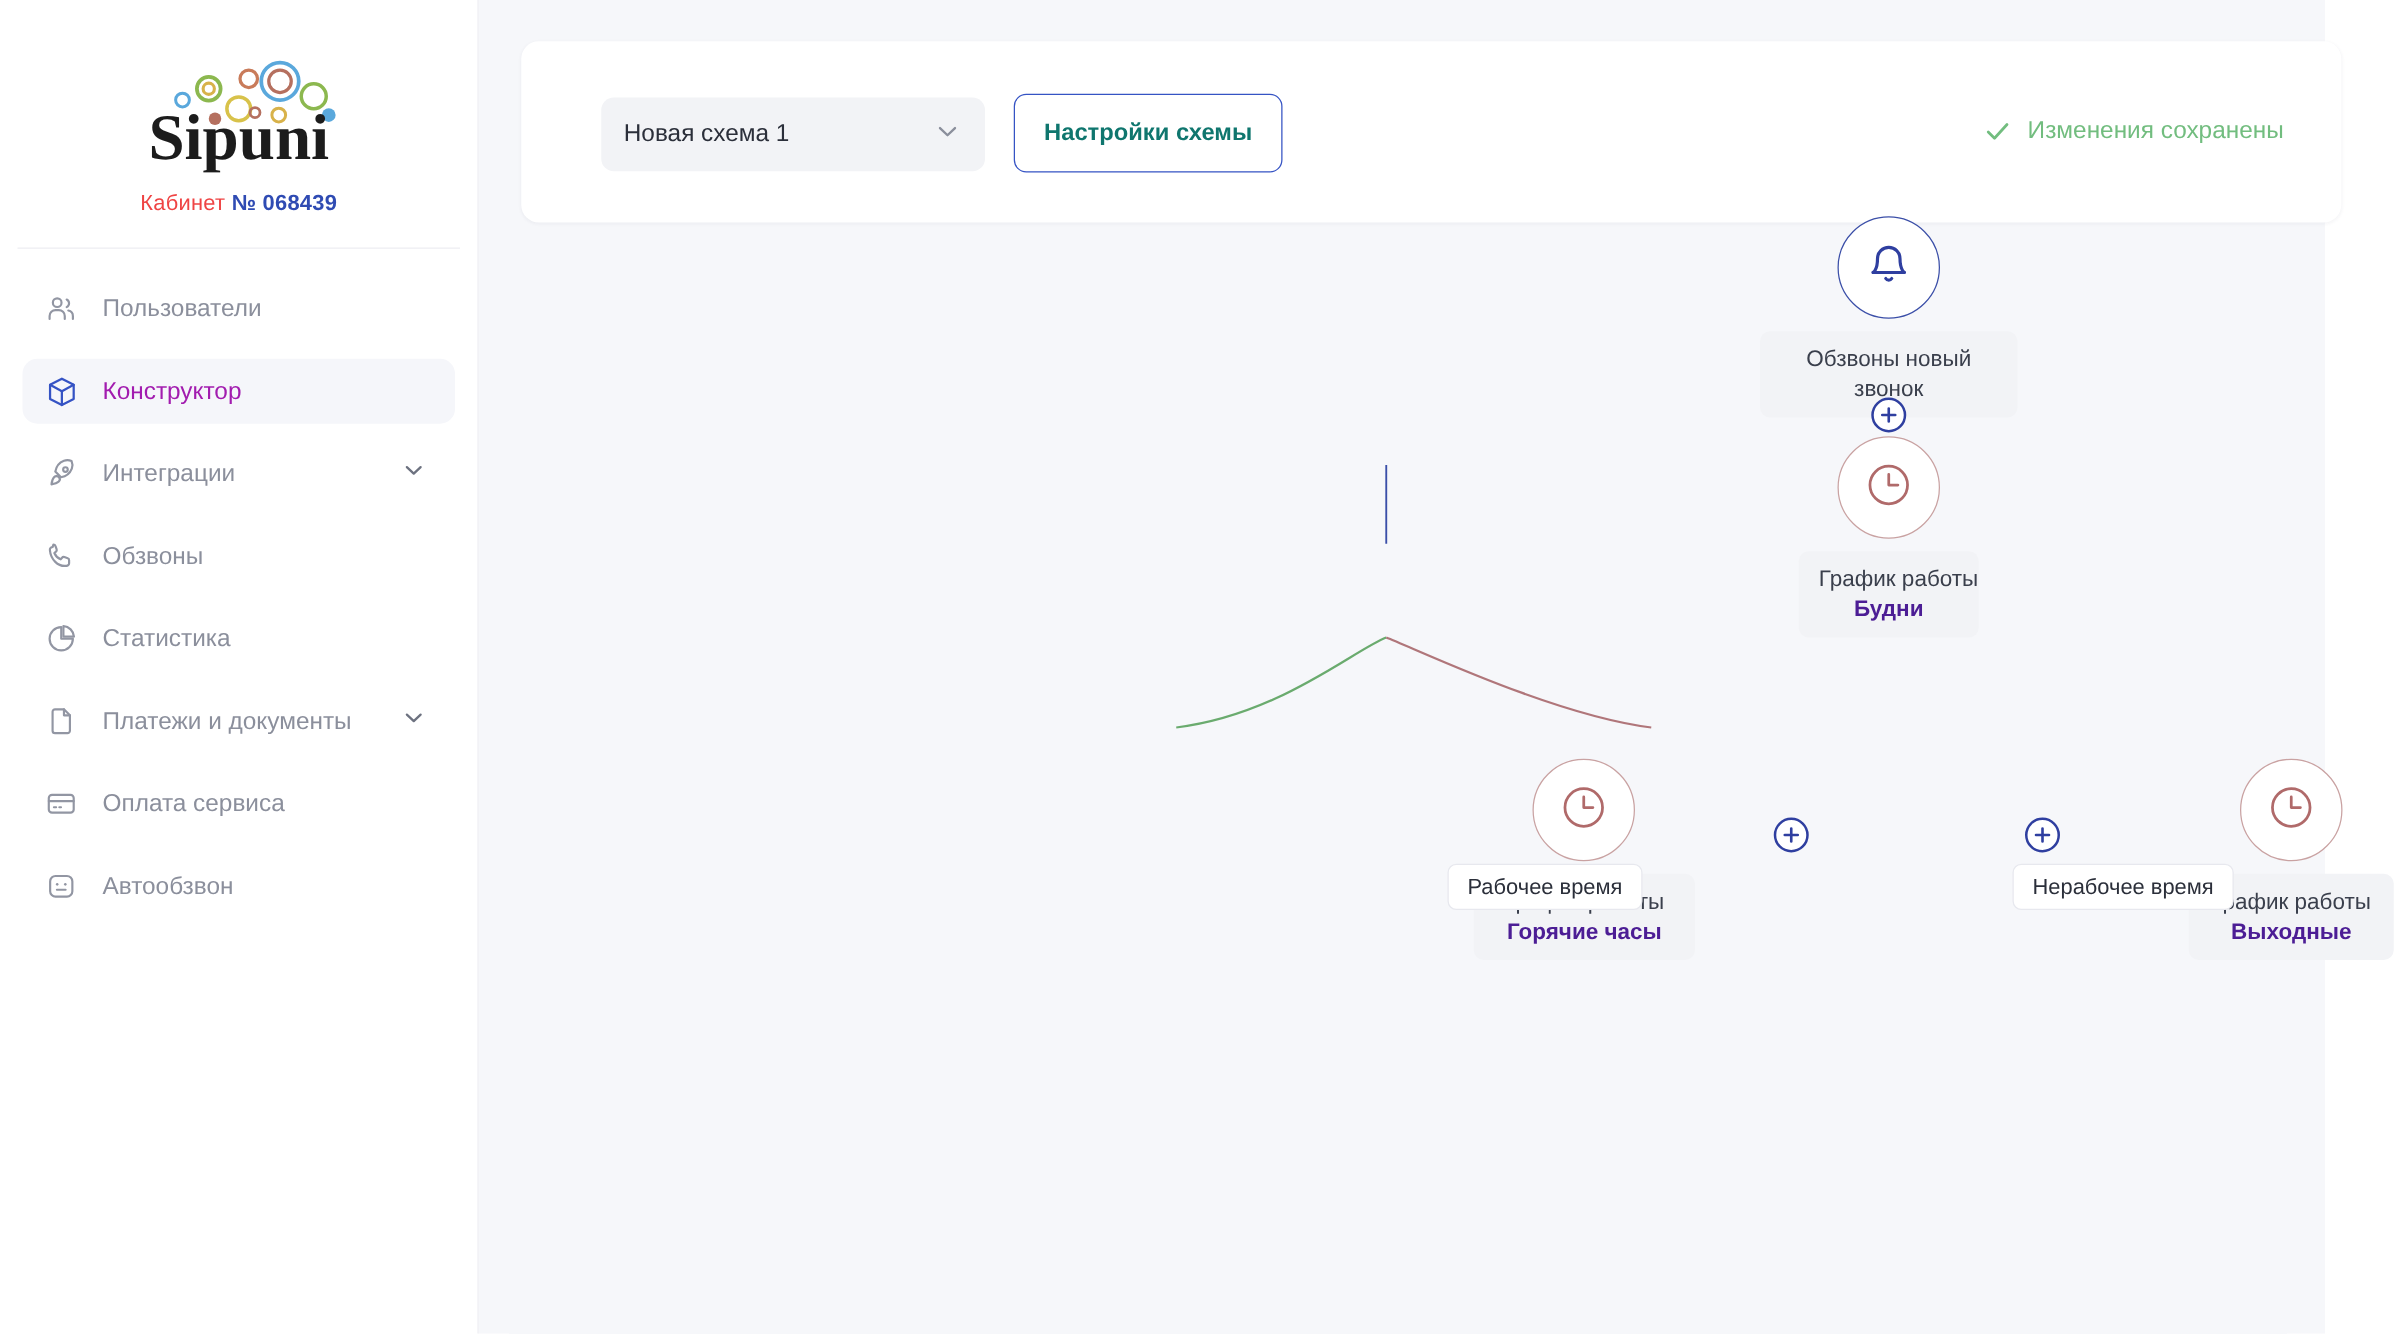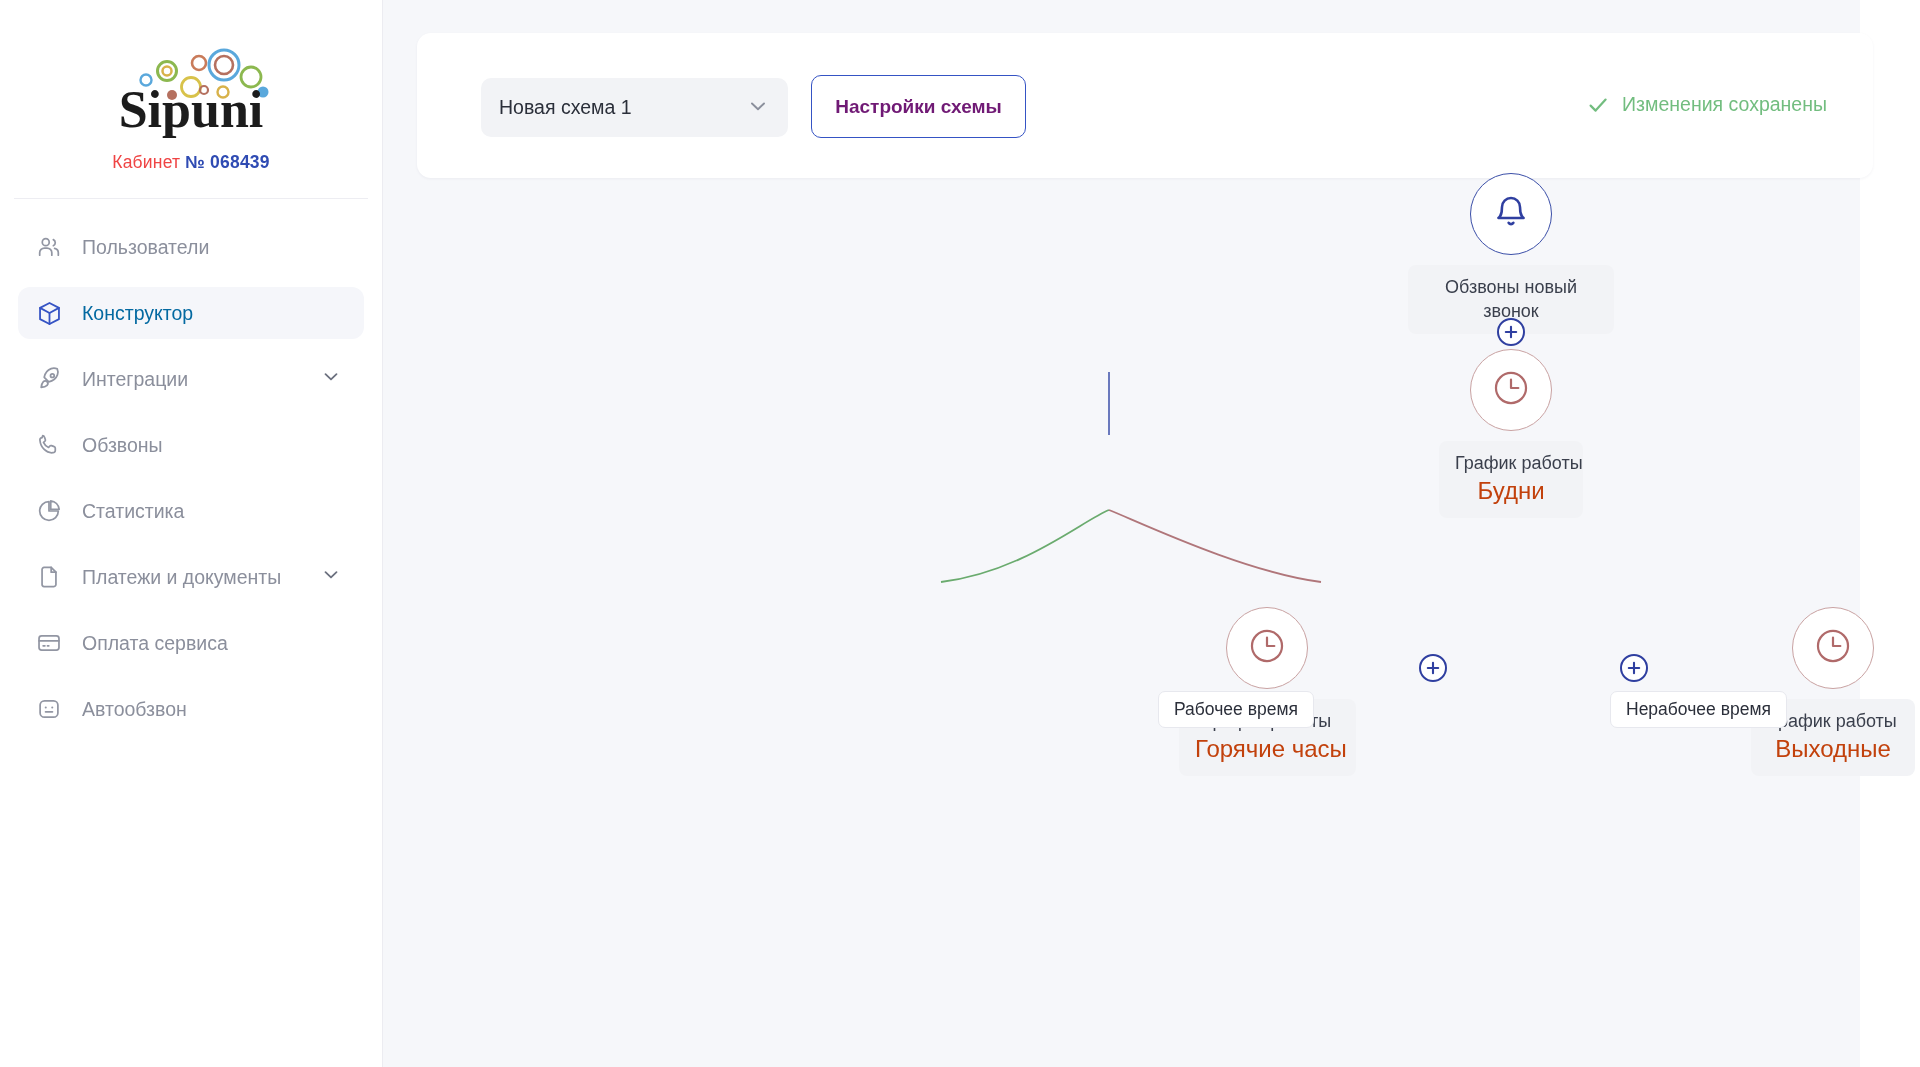--- a/index.html
+++ b/index.html
@@ -86,7 +86,7 @@
     background: #ffffff;
     border: 1px solid #3553c4;
     border-radius: 10px;
-    color: #701a75;
+    color: #0f766e;
     font-size: 19px; font-weight: 700;
     cursor: pointer;
     font-family: inherit;

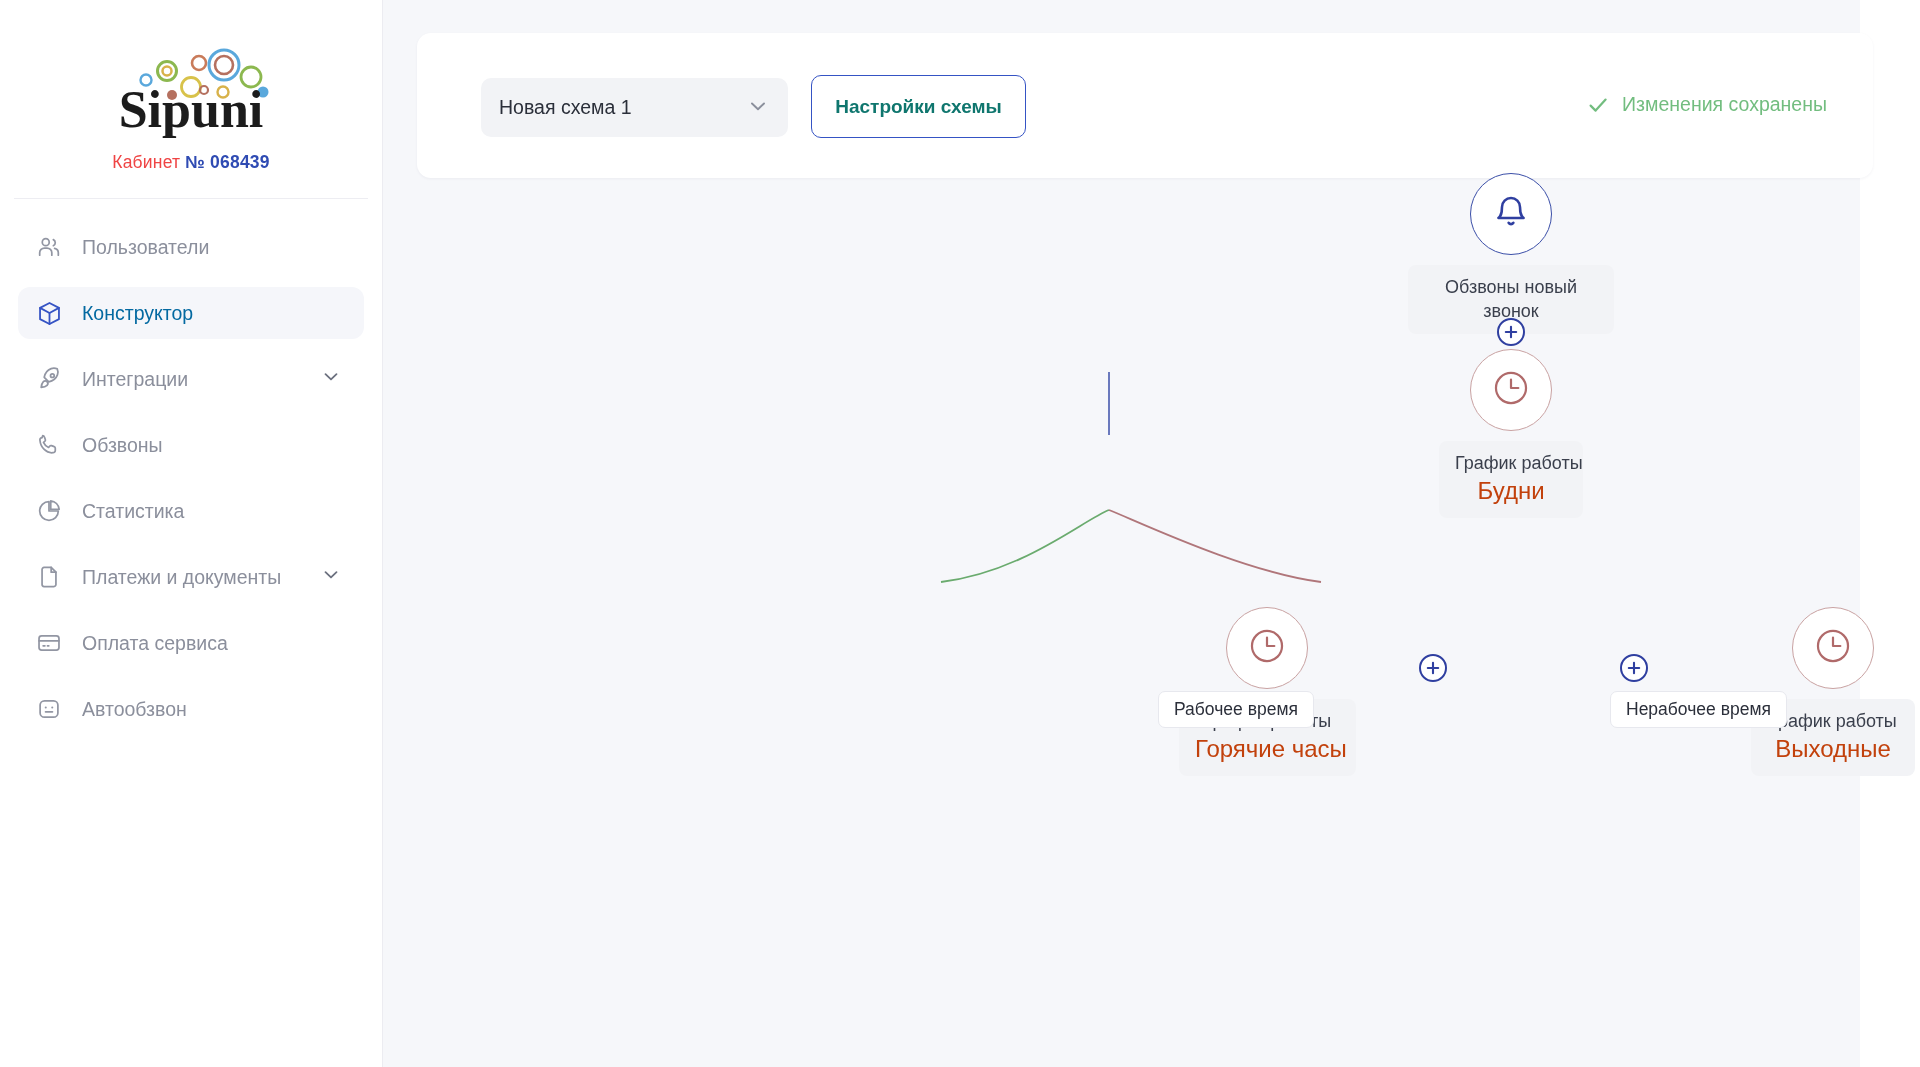--- a/index.html
+++ b/index.html
@@ -48,7 +48,7 @@
   }
   .nav-item .ic { width: 30px; height: 30px; flex: 0 0 30px; margin-right: 18px; display:flex; align-items:center; justify-content:center; }
   .nav-item.active { background: #f5f6fa; color: #3553c4; }
-  .nav-item.active .lab { color: #0369a1; font-weight: 400; }
+  .nav-item.active .lab { color: #a21caf; font-weight: 400; }
   .nav-item .lab { white-space: nowrap; }
   .chev { position: absolute; right: 22px; top: 50%; transform: translateY(-50%); }
 

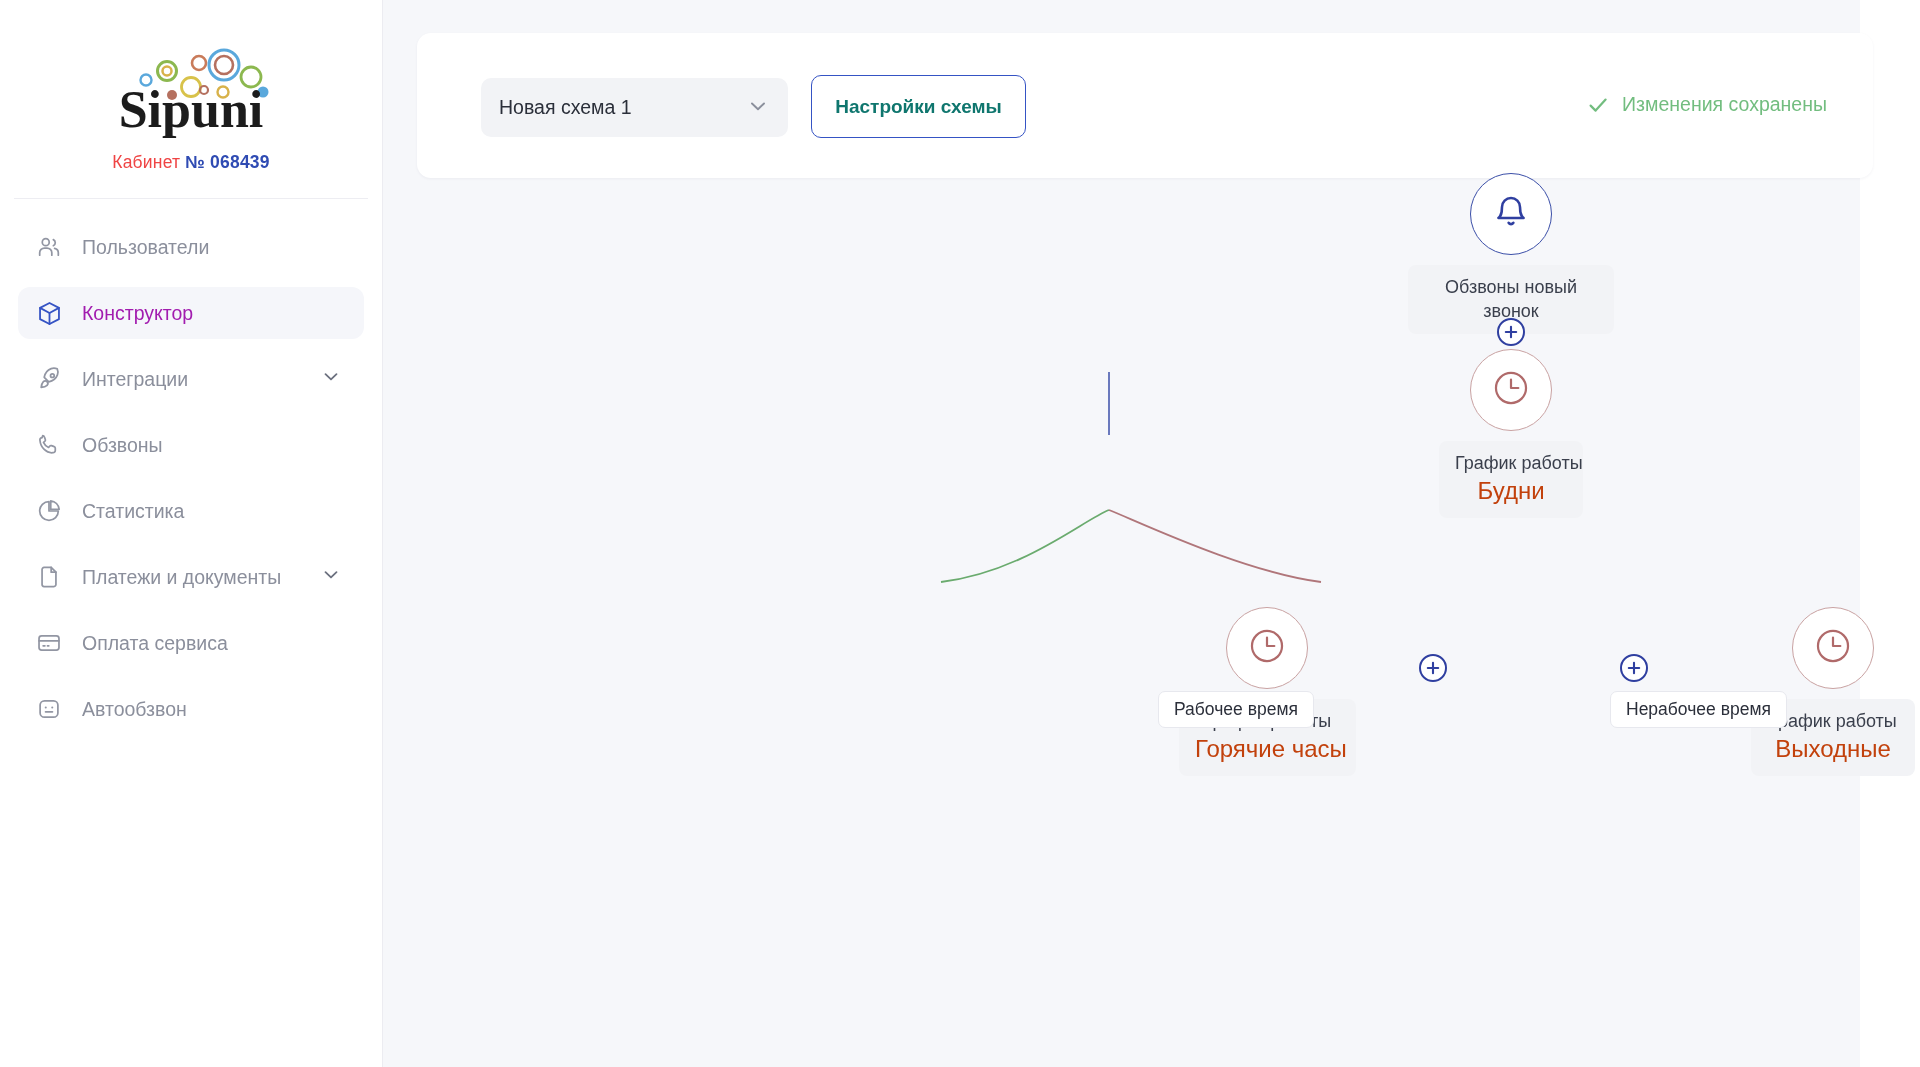--- a/index.html
+++ b/index.html
@@ -119,7 +119,7 @@
     cursor: pointer;
   }
   .node-label .t1 { font-size: 18px; color: #3a3f4c; line-height: 1.35; white-space: nowrap; }
-  .node-label .t2 { font-size: 24px; color: #c2410c; font-weight: 400; line-height: 1.35; white-space: nowrap; }
+  .node-label .t2 { font-size: 18px; color: #4c1d95; font-weight: 700; line-height: 1.35; white-space: nowrap; }
 
   .plus-btn {
     position: absolute;

